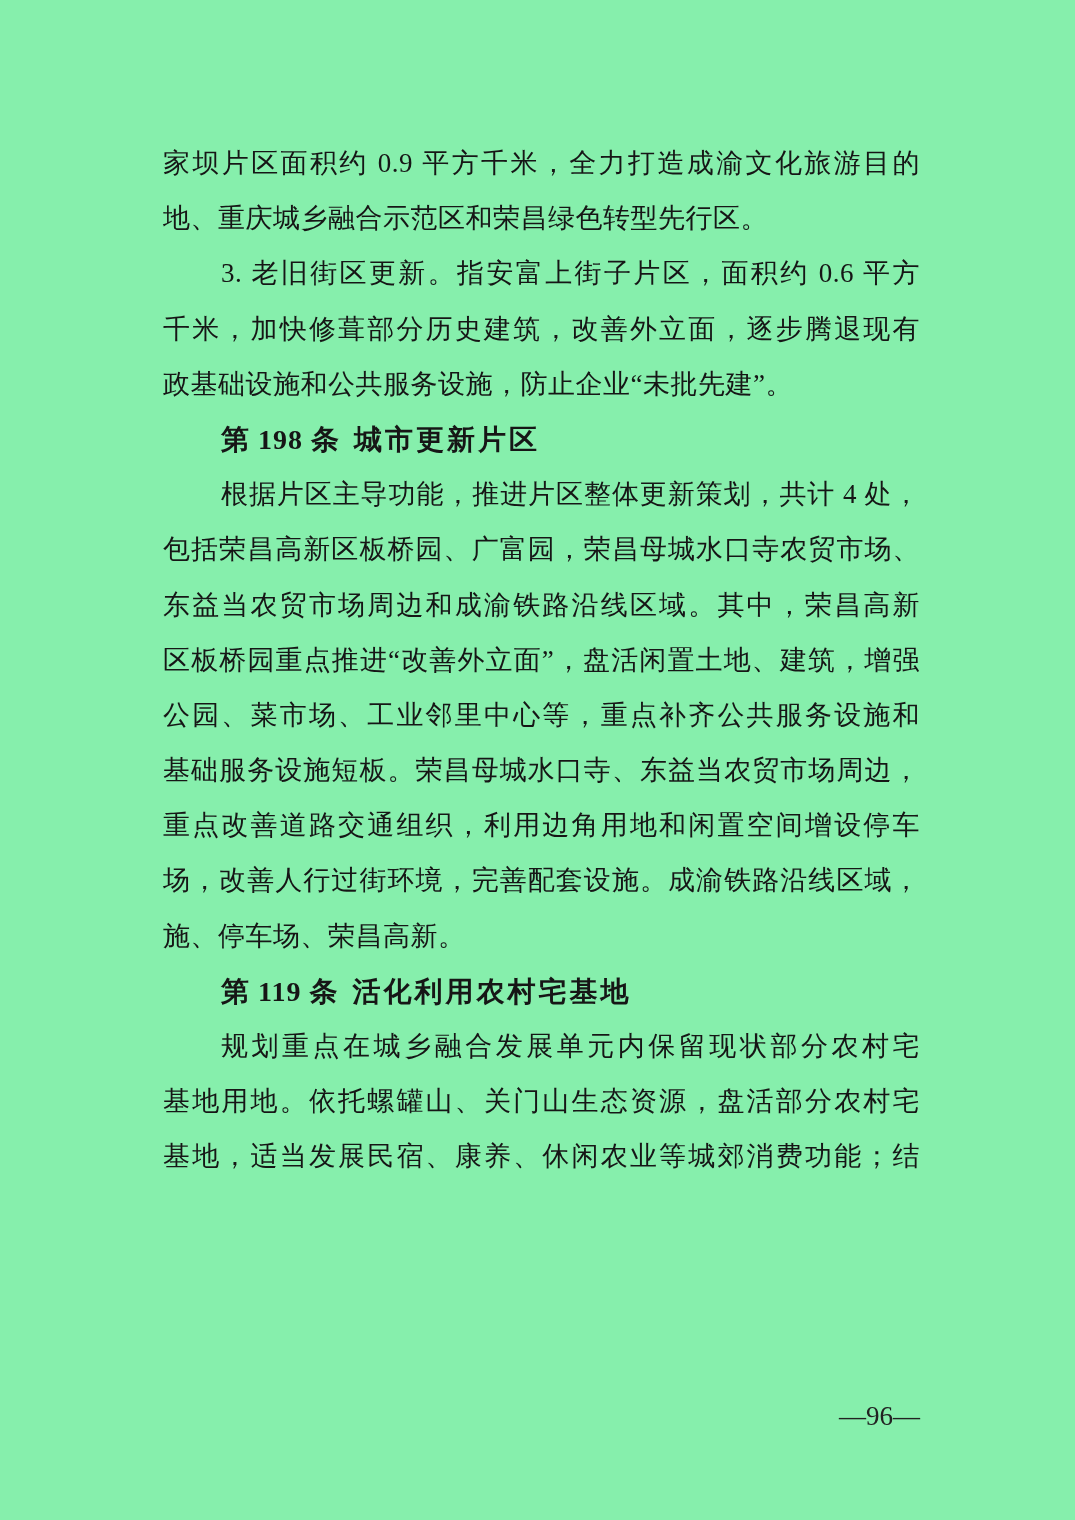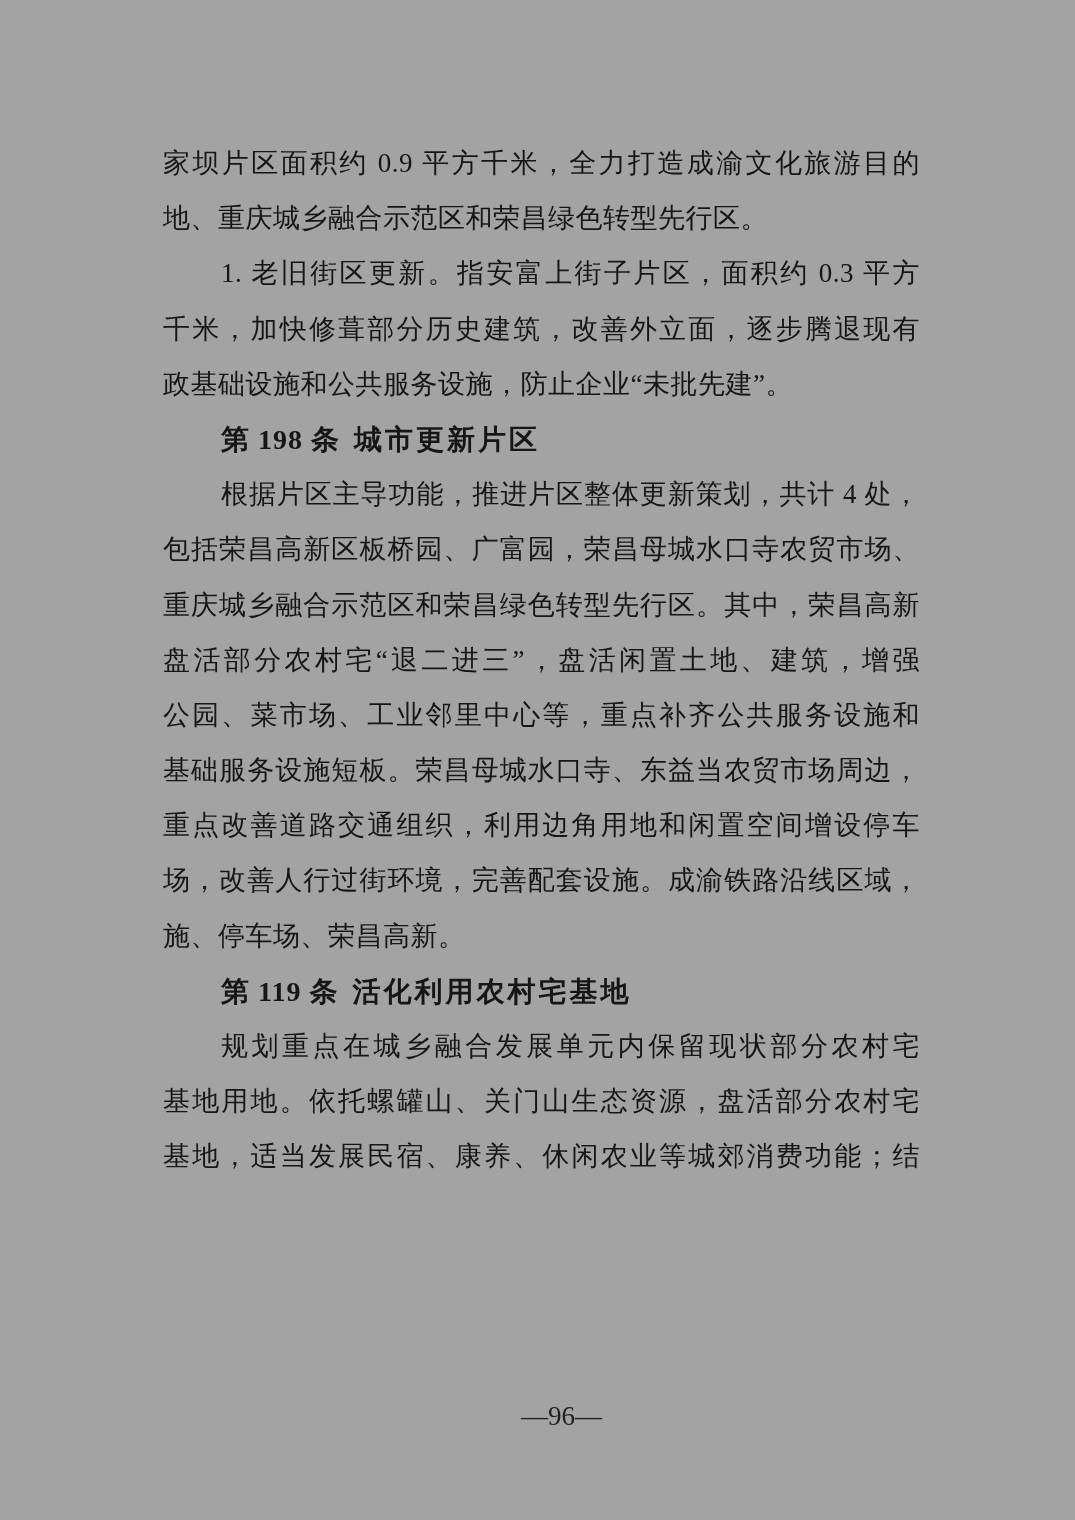--- a/index.html
+++ b/index.html
@@ -13,7 +13,7 @@
   }
   .page {
     position: absolute; inset: 0;
-    background: #a3a3a3;
+    background: #86efac;
   }
   .doc {
     position: absolute;

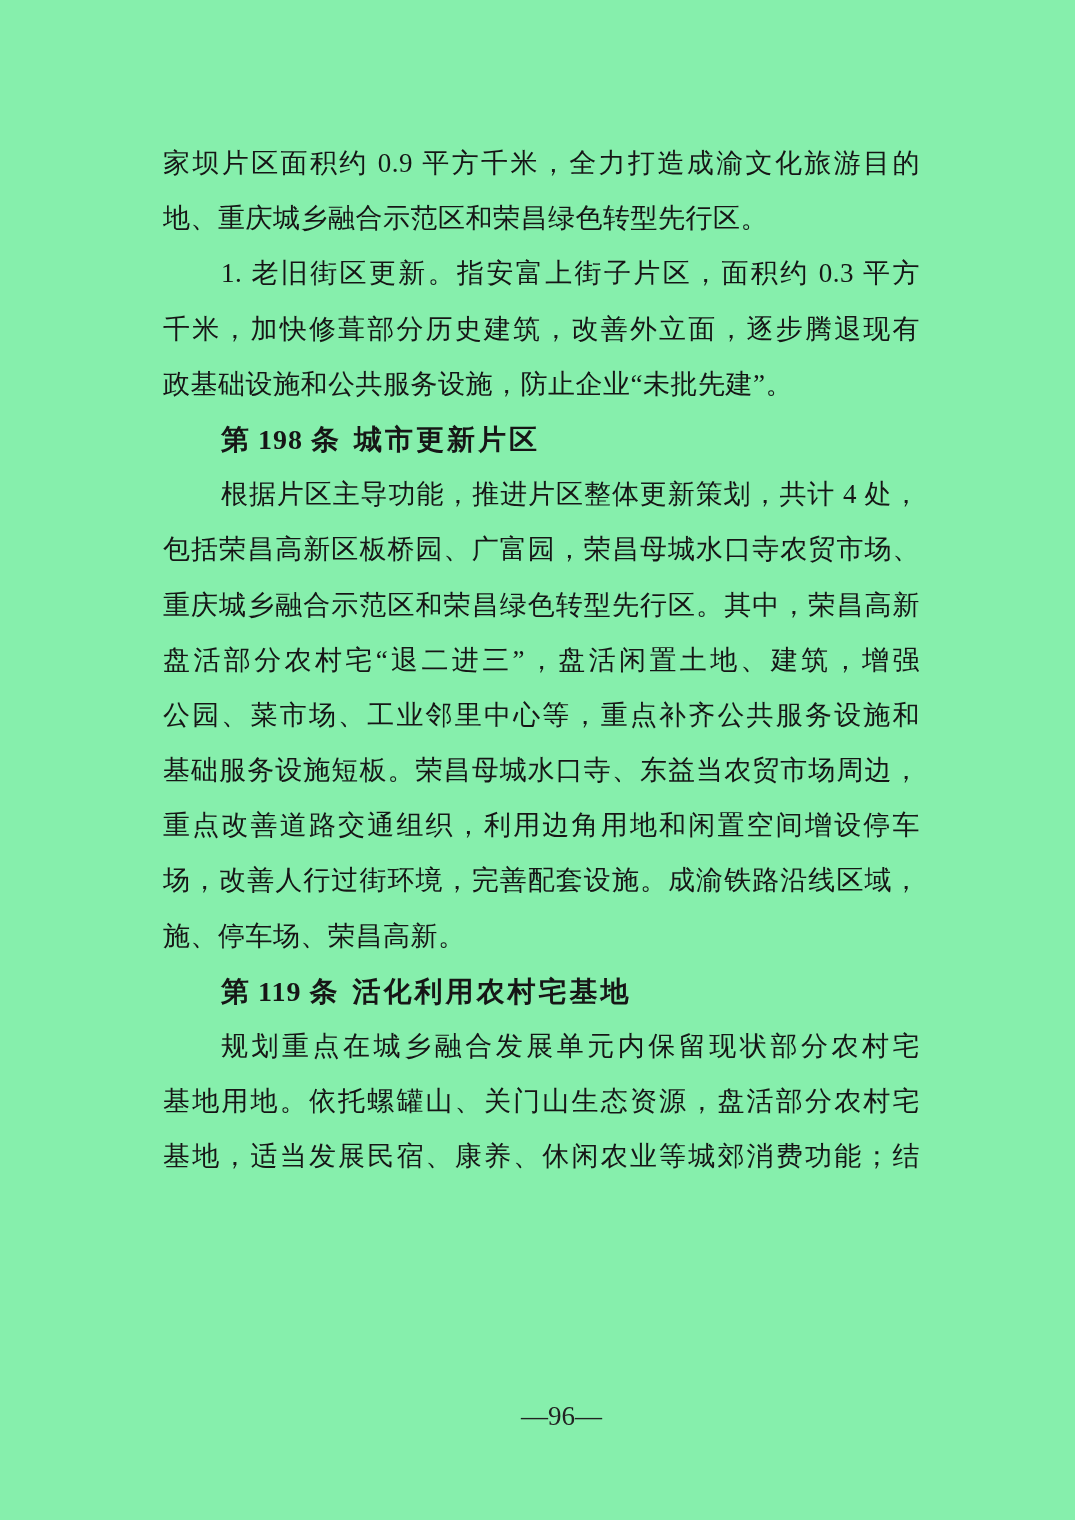--- a/index.html
+++ b/index.html
@@ -58,7 +58,7 @@
   <div class="doc">
       <div class="line body flush">家坝片区面积约 0.9 平方千米，全力打造成渝文化旅游目的</div>
       <div class="line body">地、重庆城乡融合示范区和荣昌绿色转型先行区。</div>
-      <div class="line body indent flush">1. 老旧街区更新。指安富上街子片区，面积约 0.3 平方</div>
+      <div class="line body indent flush">3. 老旧街区更新。指安富上街子片区，面积约 0.6 平方</div>
       <div class="line body flush">千米，加快修葺部分历史建筑，改善外立面，逐步腾退现有</div>
       <div class="line body">政基础设施和公共服务设施，防止企业“未批先建”。</div>
       <div class="line heading"><span class="h-label">第 198 条</span><span class="h-title">城市更新片区</span></div>

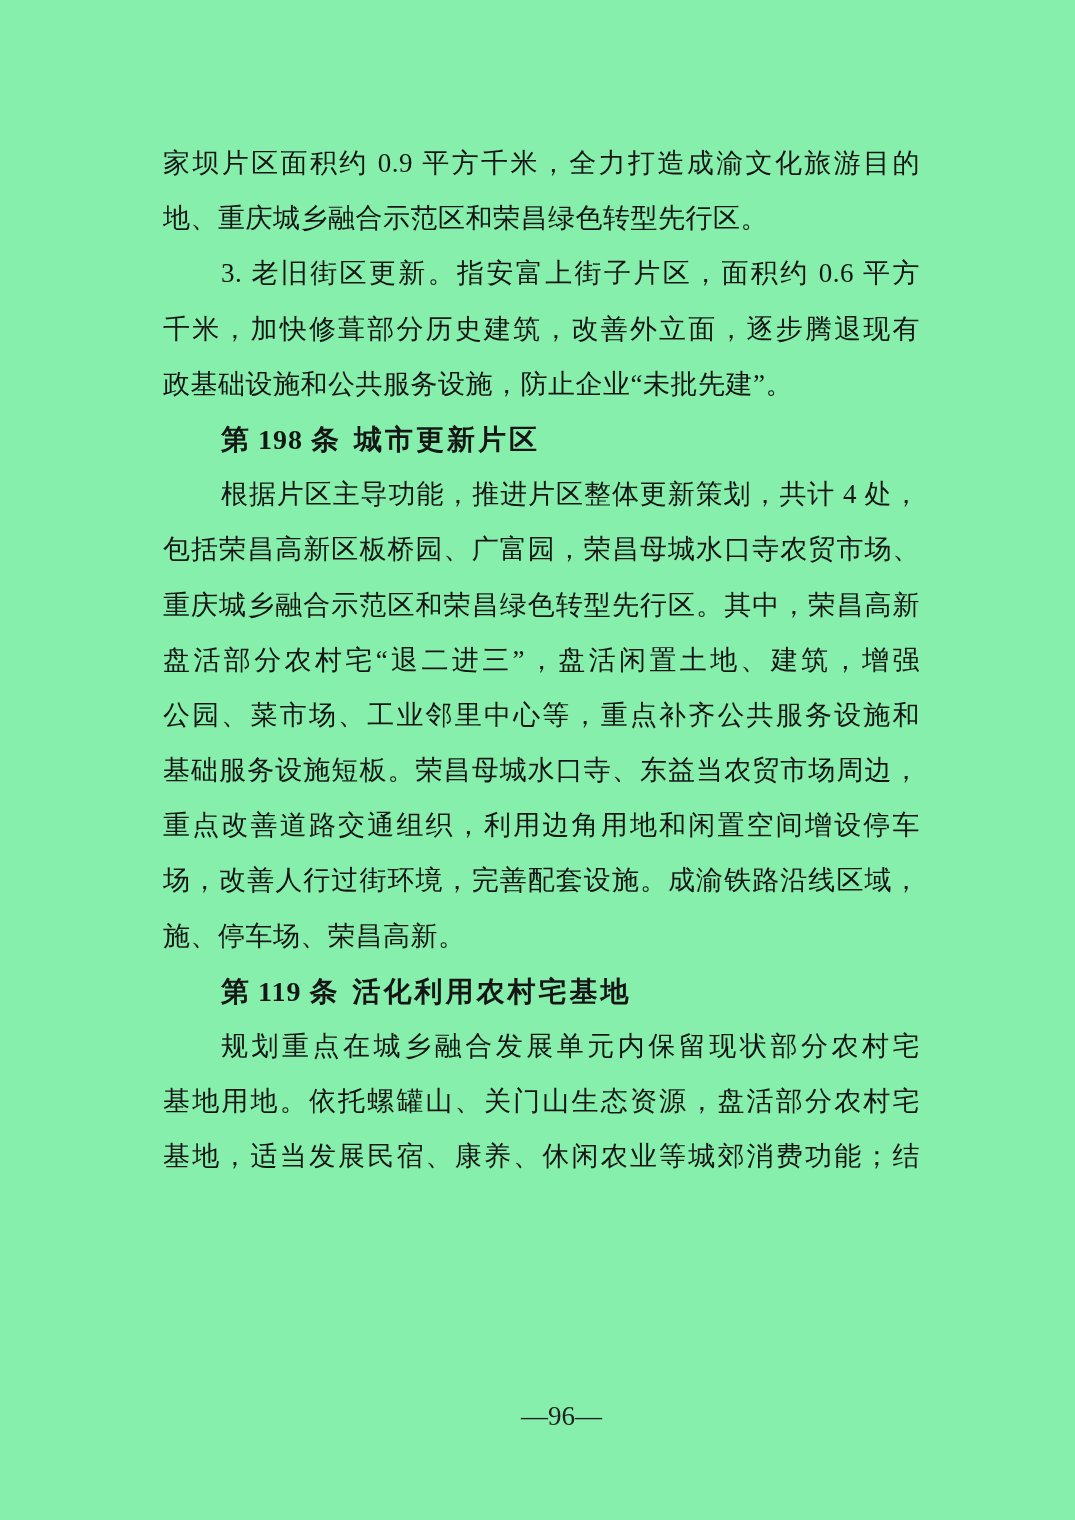--- a/index.html
+++ b/index.html
@@ -64,7 +64,7 @@
       <div class="line heading"><span class="h-label">第 198 条</span><span class="h-title">城市更新片区</span></div>
       <div class="line body indent flush">根据片区主导功能，推进片区整体更新策划，共计 4 处，</div>
       <div class="line body flush">包括荣昌高新区板桥园、广富园，荣昌母城水口寺农贸市场、</div>
-      <div class="line body flush">重庆城乡融合示范区和荣昌绿色转型先行区。其中，荣昌高新</div>
+      <div class="line body flush">东益当农贸市场周边和成渝铁路沿线区域。其中，荣昌高新</div>
       <div class="line body flush">盘活部分农村宅“退二进三”，盘活闲置土地、建筑，增强</div>
       <div class="line body flush">公园、菜市场、工业邻里中心等，重点补齐公共服务设施和</div>
       <div class="line body flush">基础服务设施短板。荣昌母城水口寺、东益当农贸市场周边，</div>

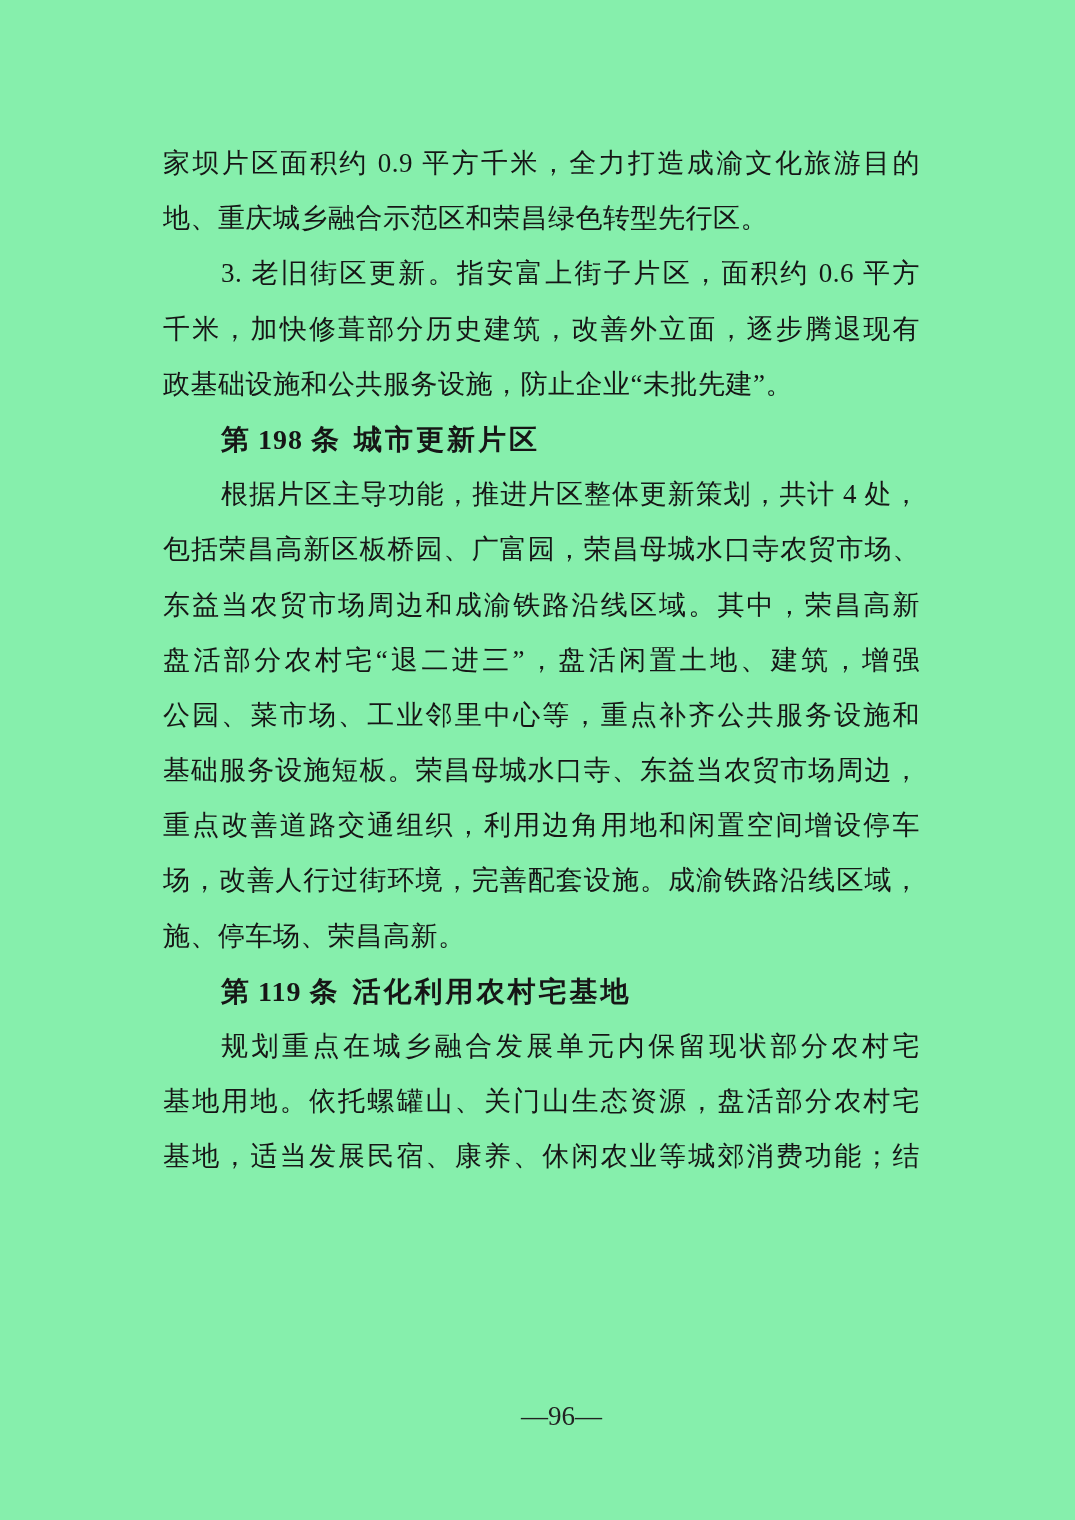--- a/index.html
+++ b/index.html
@@ -65,7 +65,7 @@
       <div class="line body indent flush">根据片区主导功能，推进片区整体更新策划，共计 4 处，</div>
       <div class="line body flush">包括荣昌高新区板桥园、广富园，荣昌母城水口寺农贸市场、</div>
       <div class="line body flush">东益当农贸市场周边和成渝铁路沿线区域。其中，荣昌高新</div>
-      <div class="line body flush">盘活部分农村宅“退二进三”，盘活闲置土地、建筑，增强</div>
+      <div class="line body flush">区板桥园重点推进“改善外立面”，盘活闲置土地、建筑，增强</div>
       <div class="line body flush">公园、菜市场、工业邻里中心等，重点补齐公共服务设施和</div>
       <div class="line body flush">基础服务设施短板。荣昌母城水口寺、东益当农贸市场周边，</div>
       <div class="line body flush">重点改善道路交通组织，利用边角用地和闲置空间增设停车</div>

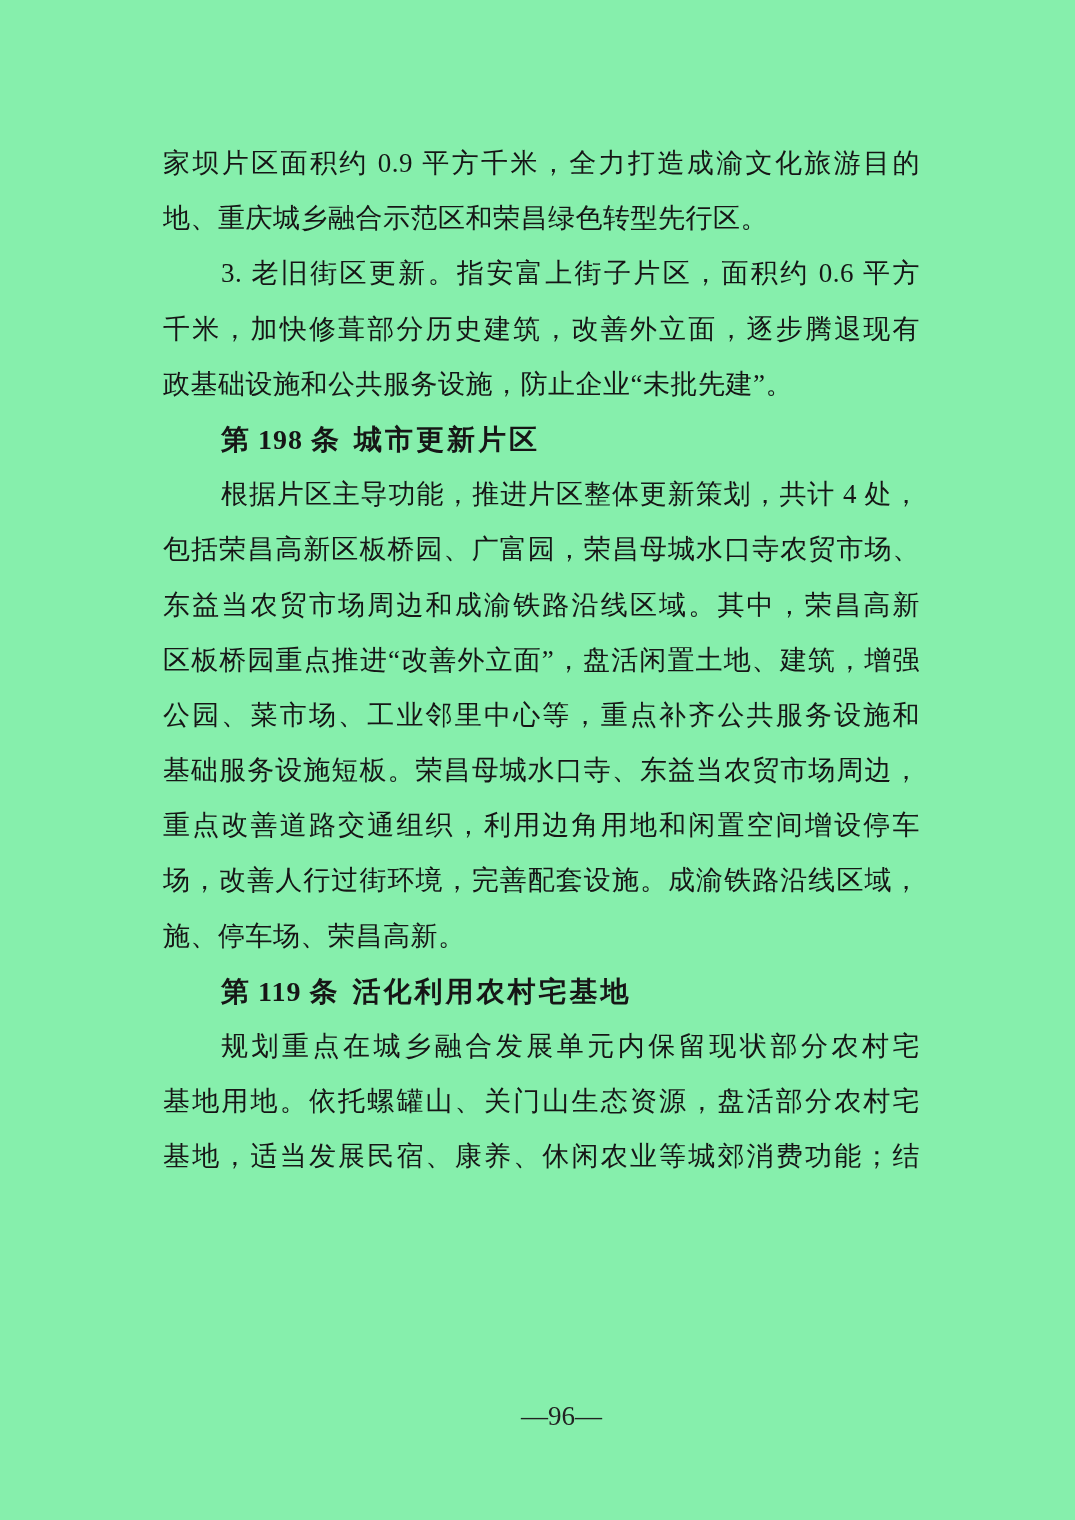--- a/index.html
+++ b/index.html
@@ -45,7 +45,7 @@
     width: 757px;
     box-sizing: border-box;
     padding-left: 40px;
-    text-align: center;
+    text-align: right;
     font-size: 27px;
     line-height: 34px;
     color: #222222;

